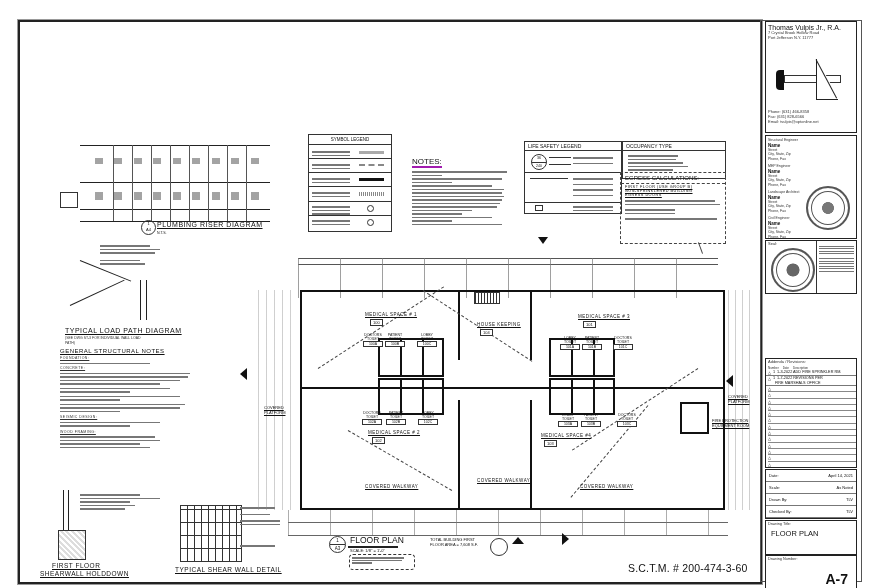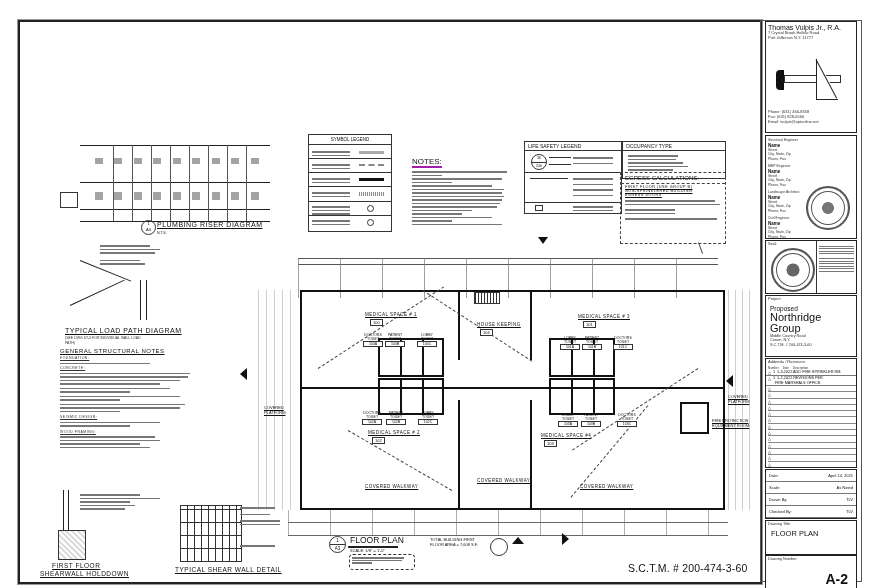--- a/index.html
+++ b/index.html
@@ -420,15 +420,6 @@
     </div>
   </div>
 
-  <div class="tbox" style="top:274px;height:60px;">
-    <div class="tiny" style="padding:1px 2px;font-size:4px;">Project:</div>
-    <div style="font-size:6.5px;padding-left:4px;margin-top:2px;">Proposed</div>
-    <div style="font-size:11px;padding-left:4px;line-height:11px;">Northridge</div>
-    <div style="font-size:11px;padding-left:4px;line-height:11px;">Group</div>
-    <div class="tiny" style="padding-left:4px;font-size:3.8px;">Middle Country Road</div>
-    <div class="tiny" style="padding-left:4px;font-size:3.8px;">Coram, N.Y.</div>
-    <div class="tiny" style="padding-left:4px;font-size:3.8px;">S.C.T.M. # 200-474-3-60</div>
-  </div>
 
   <div class="tbox" style="top:337px;height:108px;">
     <div class="tiny" style="padding:1px 2px;font-size:4px;">Addenda / Revisions:</div>

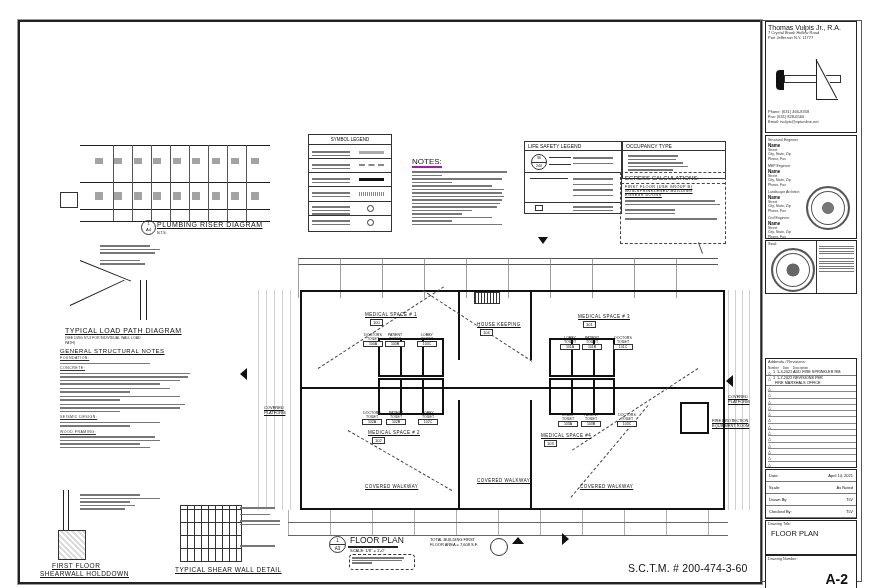--- a/index.html
+++ b/index.html
@@ -482,7 +482,7 @@
 
   <div class="tbox" style="top:534px;height:45px;">
     <div class="tiny" style="padding:1px 2px;font-size:3.8px;">Drawing Number:</div>
-    <div style="font-size:14px;font-weight:bold;text-align:right;padding-right:8px;margin-top:8px;">A-2</div>
+    <div style="font-size:14px;font-weight:bold;text-align:right;padding-right:8px;margin-top:8px;">A-7</div>
   </div>
 </div>
 

